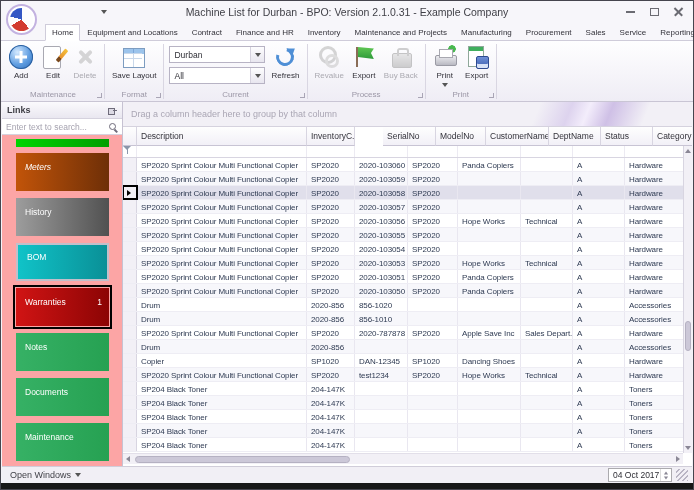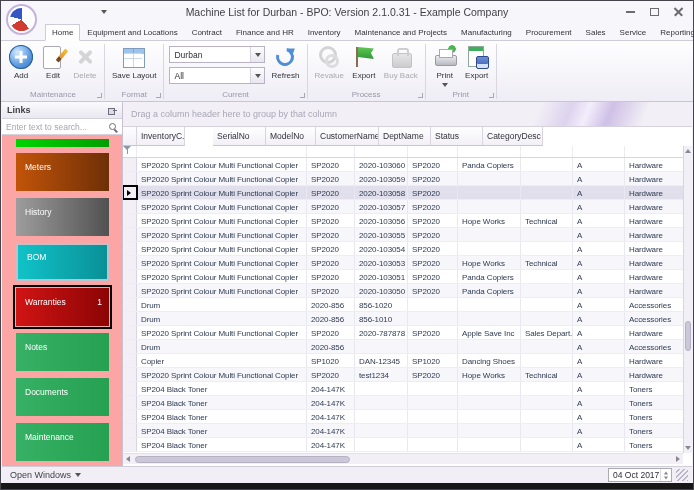--- a/index.html
+++ b/index.html
@@ -324,6 +324,7 @@
       </div>
       <div class="grid-header">
           <div class="gh-cell" style="width: 14px;"></div>
+          <div class="gh-cell" style="width: 170px;">Description</div>
           <div class="gh-cell" style="width: 48px;">InventoryC...</div>
           <div class="gh-cell" style="width: 53px; margin-left: 28px;">SerialNo</div>
           <div class="gh-cell" style="width: 50px;">ModelNo</div>

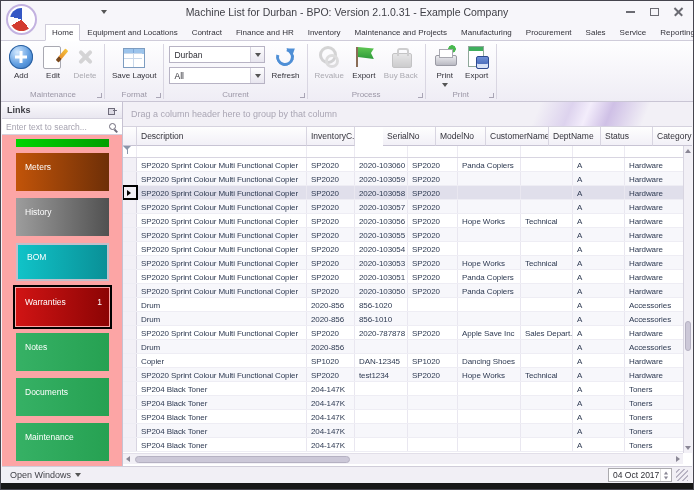--- a/index.html
+++ b/index.html
@@ -292,7 +292,7 @@
       </div>
       <div class="sb-list">
           <div class="sb-sliver" style="background: linear-gradient(to right, rgb(0, 212, 0), rgb(0, 158, 0));"></div>
-          <div class="sb-btn" style="background: linear-gradient(to right, rgb(194, 84, 9), rgb(110, 47, 7));">
+          <div class="sb-btn" style="background: linear-gradient(to right, rgb(194, 84, 9), rgb(110, 47, 7)); font-style: italic;">
             <span>Meters</span>
           </div>
           <div class="sb-btn" style="background: linear-gradient(to right, rgb(157, 157, 157), rgb(81, 81, 81));">

